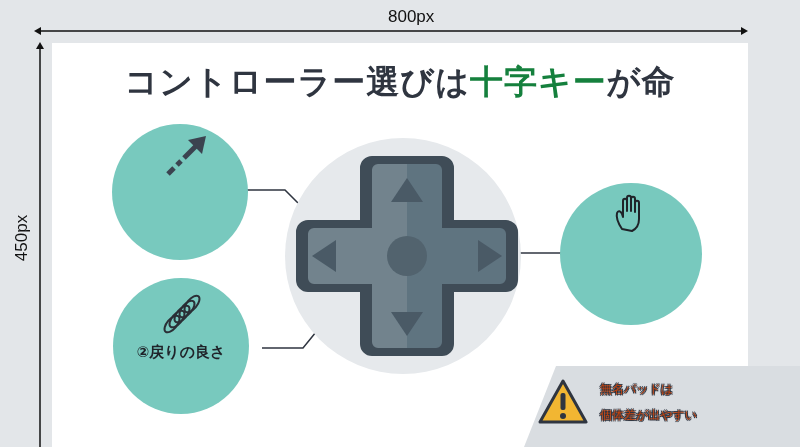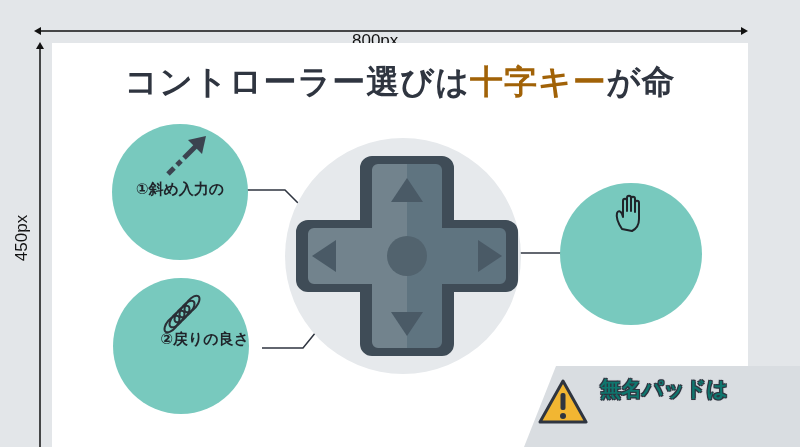--- a/index.html
+++ b/index.html
@@ -24,7 +24,7 @@
     <polygon points="34,31 41,27 41,35" fill="#111"></polygon>
     <polygon points="748,31 741,27 741,35" fill="#111"></polygon>
   </svg>
-  <div class="dim-label" style="left:352px;top:7px;margin-top:24px;">800px</div>
+  <div class="dim-label" style="left:388px;top:7px;">800px</div>
 </div>
 <div>
   <svg style="position:absolute;left:0;top:40px" width="50" height="407">

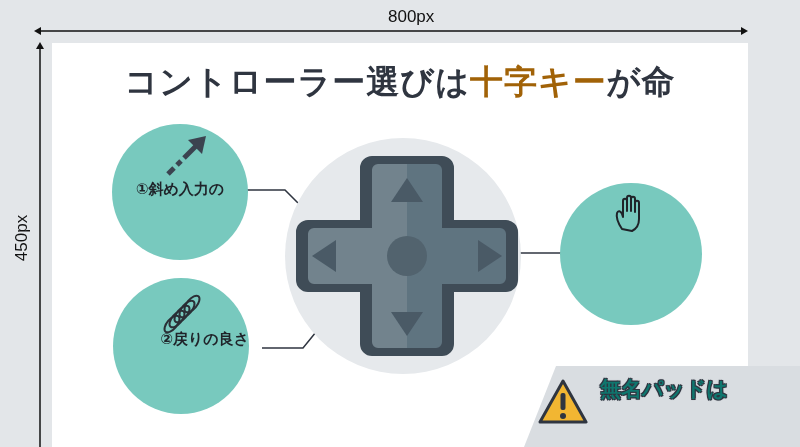--- a/index.html
+++ b/index.html
@@ -7,7 +7,7 @@
   .dim-label{position:absolute;font-family:"Liberation Sans","DejaVu Sans",sans-serif;color:#111;font-size:17px;}
   .card{position:absolute;left:52px;top:43px;width:696px;height:404px;background:#ffffff;}
   .title{position:absolute;left:0;top:60px;width:800px;text-align:center;font-size:33px;font-weight:bold;color:#2f3540;letter-spacing:1px;}
-  .title .accent{color:#a16207;}
+  .title .accent{color:#15803d;}
   .bubble{position:absolute;border-radius:50%;background:#78c9be;}
   .btext{position:absolute;width:100%;text-align:center;font-weight:bold;color:#1f2329;font-size:15px;line-height:22px;}
   .line{position:absolute;}

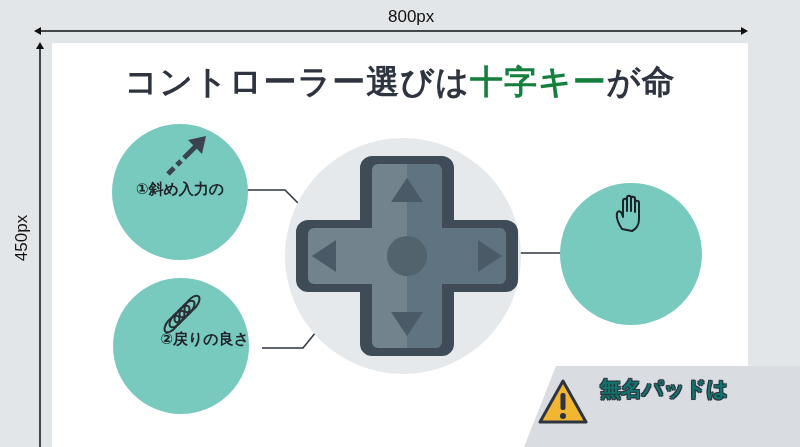--- a/index.html
+++ b/index.html
@@ -54,7 +54,6 @@
     <polygon points="42,4 24,8 38,22" fill="#3b4350"></polygon>
   </svg>
   <div class="btext" style="top:54px;">
-    <div>①斜め入力の</div>
   </div>
 </div>
 

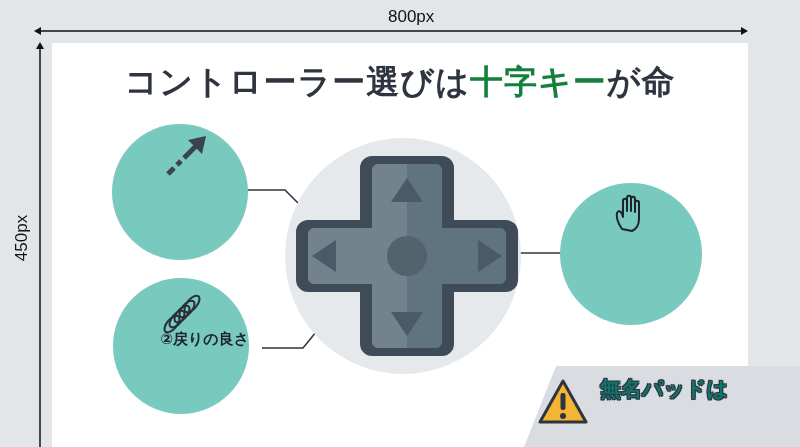--- a/index.html
+++ b/index.html
@@ -67,7 +67,7 @@
       <ellipse cx="33" cy="12" rx="5" ry="10" transform="rotate(40 33 12)"></ellipse>
     </g>
   </svg>
-  <div class="btext" style="top:50px;text-align:right;">②戻りの良さ</div>
+  <div class="btext" style="top:63px;">②戻りの良さ</div>
 </div>
 
 <div style="position:absolute;left:285px;top:138px;width:236px;height:236px;border-radius:50%;background:#e6e9ec;"></div>

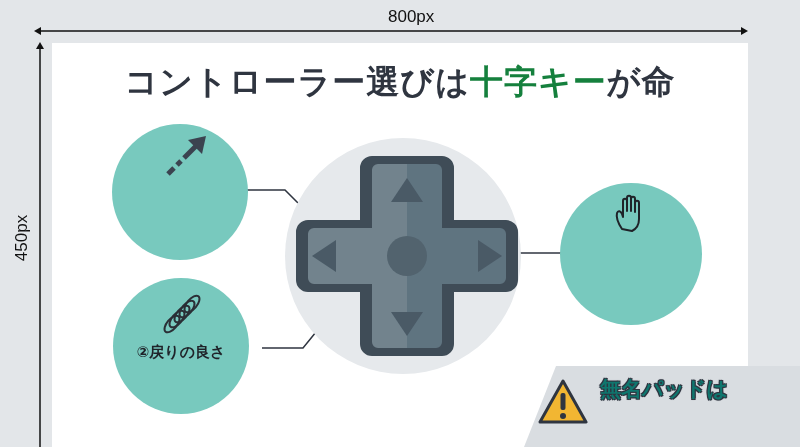--- a/index.html
+++ b/index.html
@@ -12,7 +12,7 @@
   .btext{position:absolute;width:100%;text-align:center;font-weight:bold;color:#1f2329;font-size:15px;line-height:22px;}
   .line{position:absolute;}
   .warn{position:absolute;left:524px;top:366px;width:276px;height:81px;}
-  .warn-text{position:absolute;left:600px;top:376px;font-size:21px;font-weight:bold;color:#0f766e;line-height:26px;
+  .warn-text{position:absolute;left:600px;top:376px;font-size:12px;font-weight:normal;color:#c2410c;line-height:26px;
     text-shadow:-1px -1px 0 #2f3540,1px -1px 0 #2f3540,-1px 1px 0 #2f3540,1px 1px 0 #2f3540,0 0 2px #2f3540;}
 </style>
 </head>

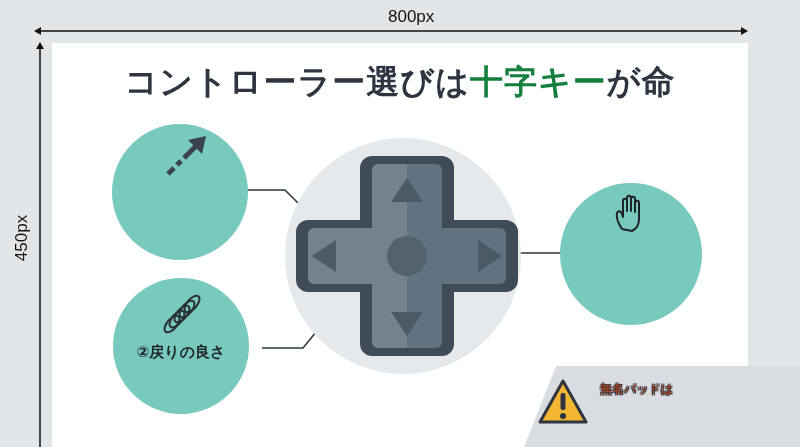--- a/index.html
+++ b/index.html
@@ -103,6 +103,7 @@
 </svg>
 <div class="warn-text">
   <div>無名パッドは</div>
+  <div>個体差が出やすい</div>
 </div>
 
 </body></html>

